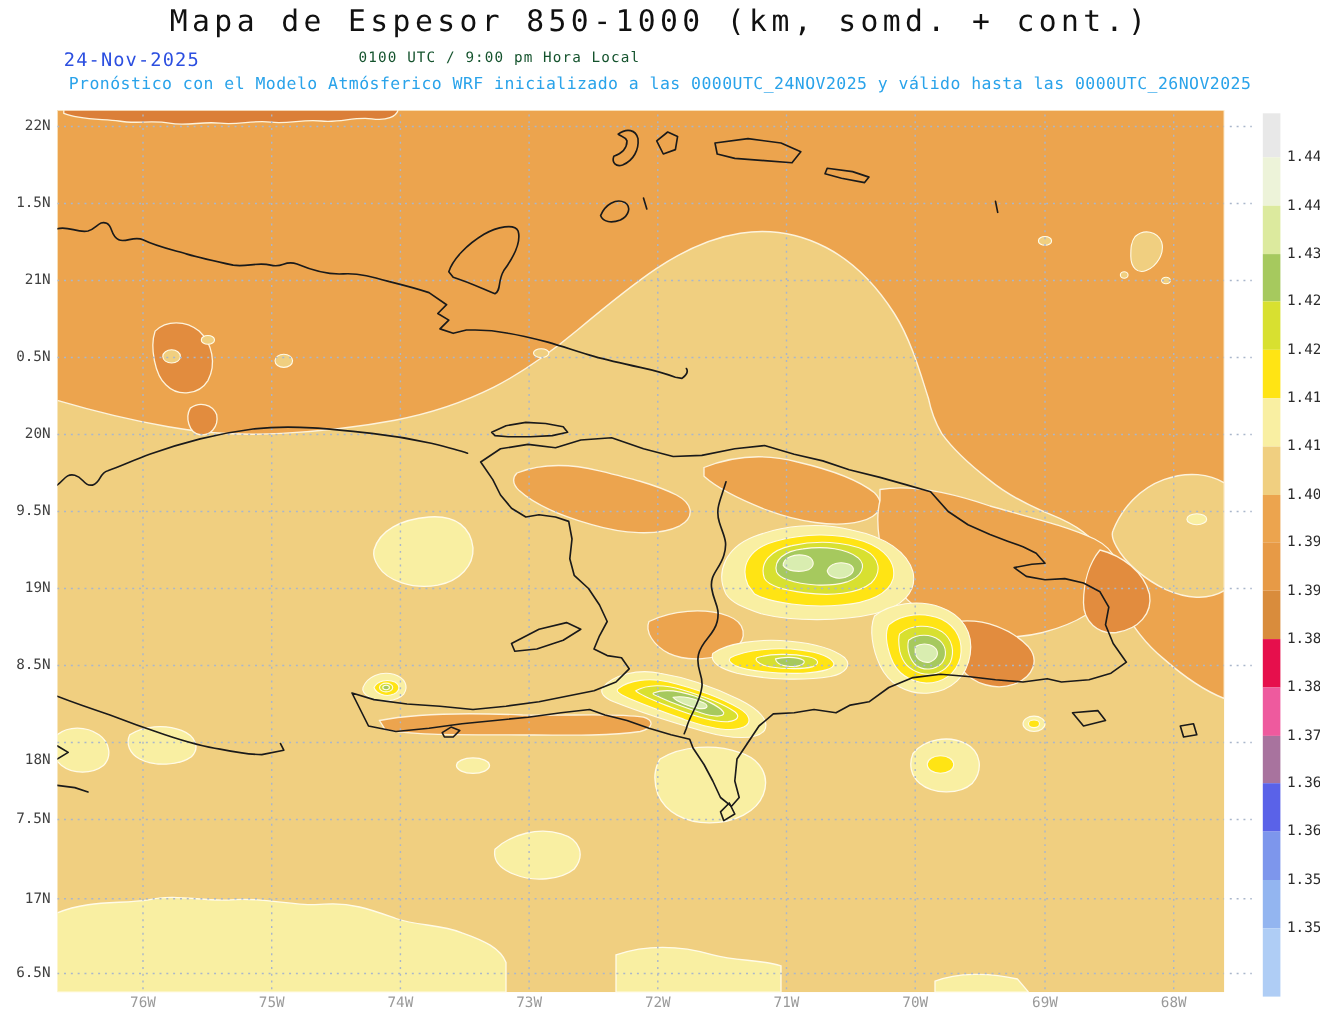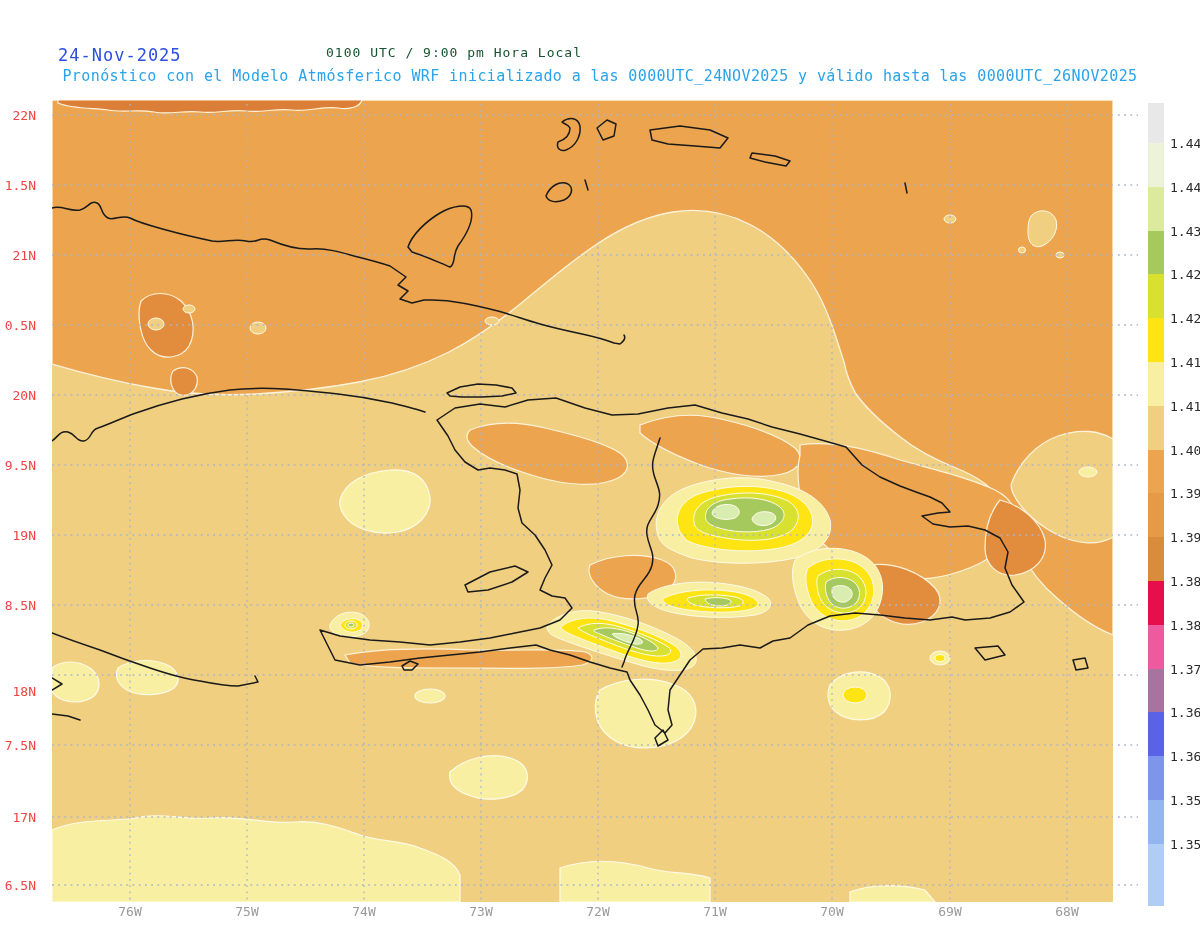--- a/index.html
+++ b/index.html
@@ -37,6 +37,7 @@
 
 <div id="stage">
 
+  <div class="page-title">Mapa de Espesor 850-1000 (km, somd. + cont.)</div>
   <div class="date-label">24-Nov-2025</div>
   <div class="time-label">0100 UTC / 9:00 pm Hora Local</div>
   <div class="subtitle">Pronóstico con el Modelo Atmósferico WRF inicializado a las 0000UTC_24NOV2025 y válido hasta las  0000UTC_26NOV2025</div>

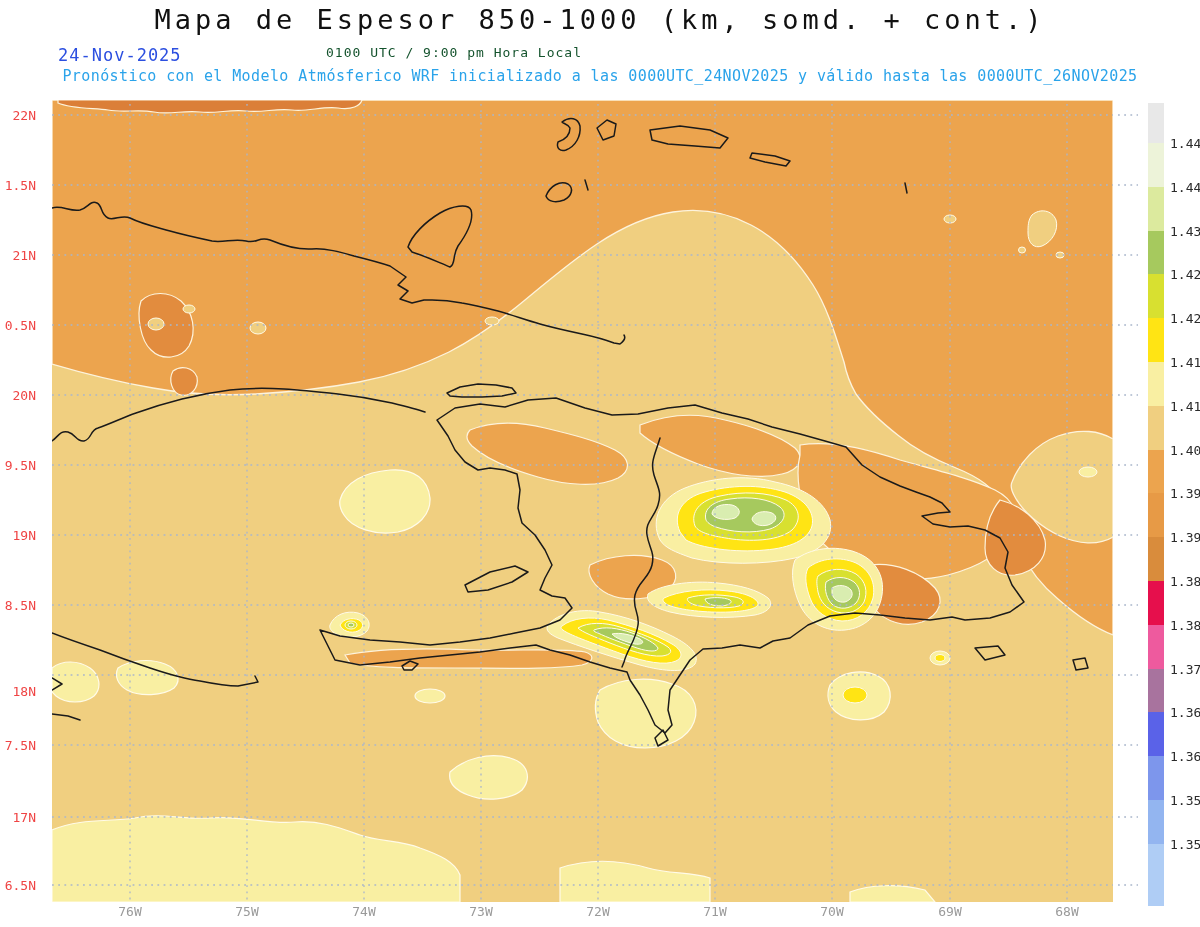--- a/index.html
+++ b/index.html
@@ -16,8 +16,8 @@
 
   #map-svg { position:absolute; left:52px; top:100px; width:1088px; height:810px; }
 
-  .lat-label { position:absolute; left:0; width:36px; text-align:right;
-               font-size:13px; color:#ef4444; transform:translateY(-50%); }
+  .lat-label { position:absolute; left:0; width:46px; text-align:right;
+               font-size:13px; color:#404040; transform:translateY(-50%); }
   .lon-label { position:absolute; top:904px; font-size:13px; color:#9a9a9a;
                transform:translateX(-50%); }
 

